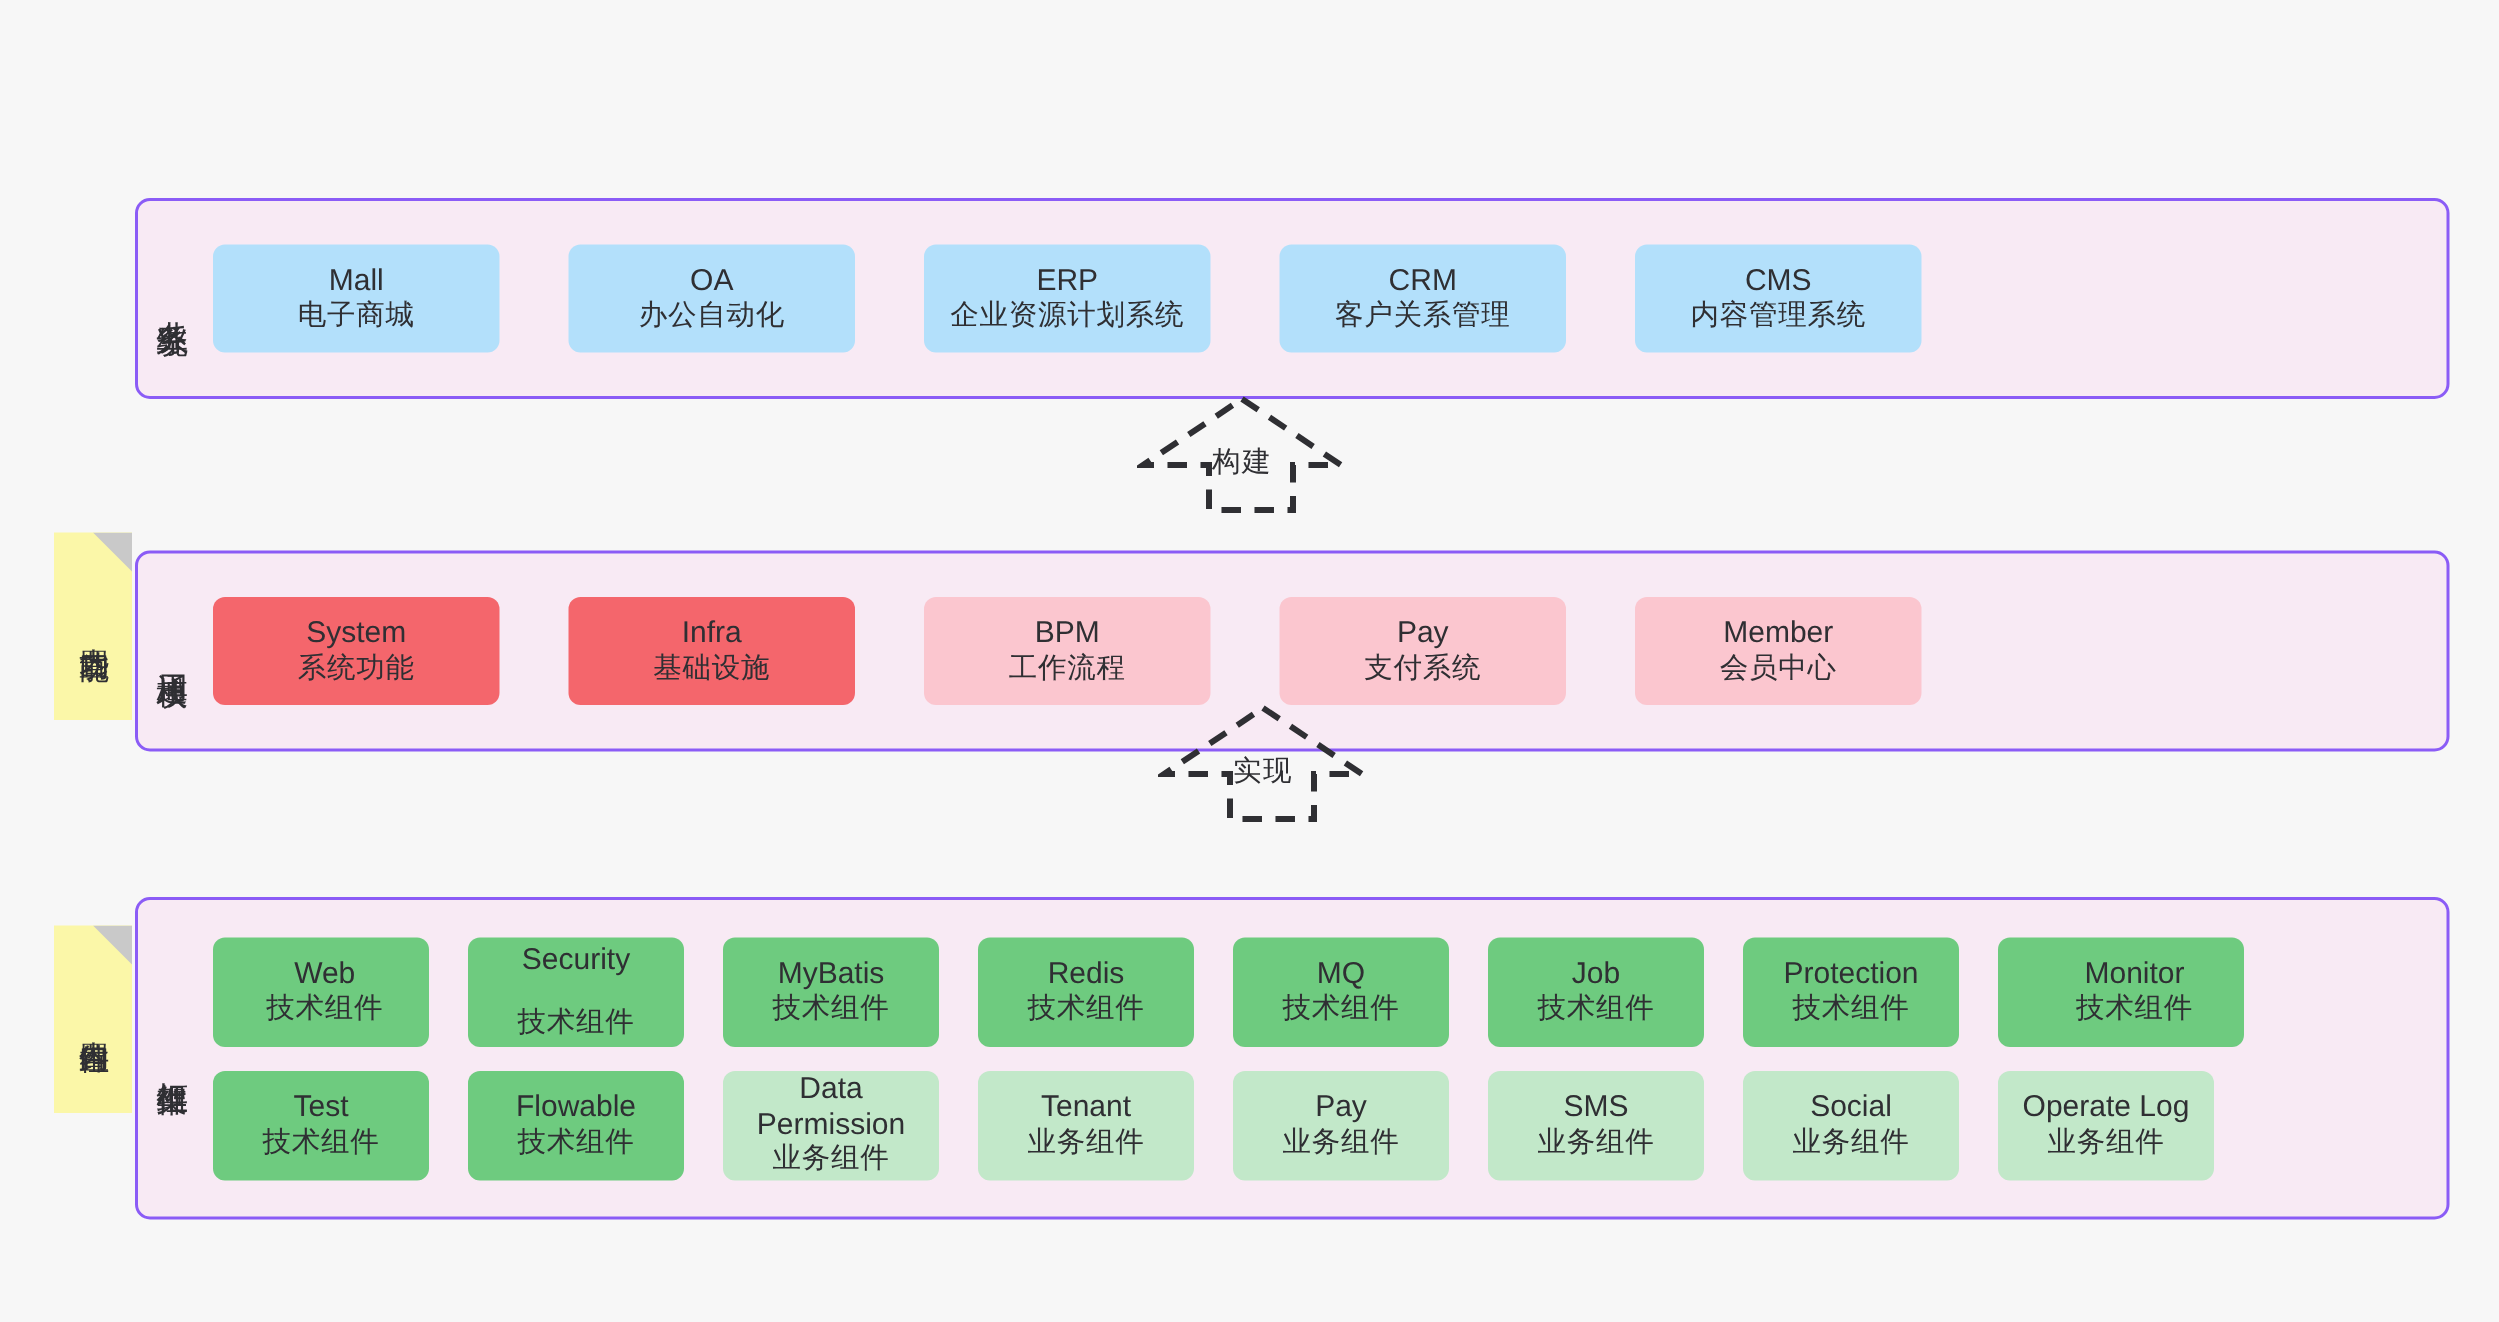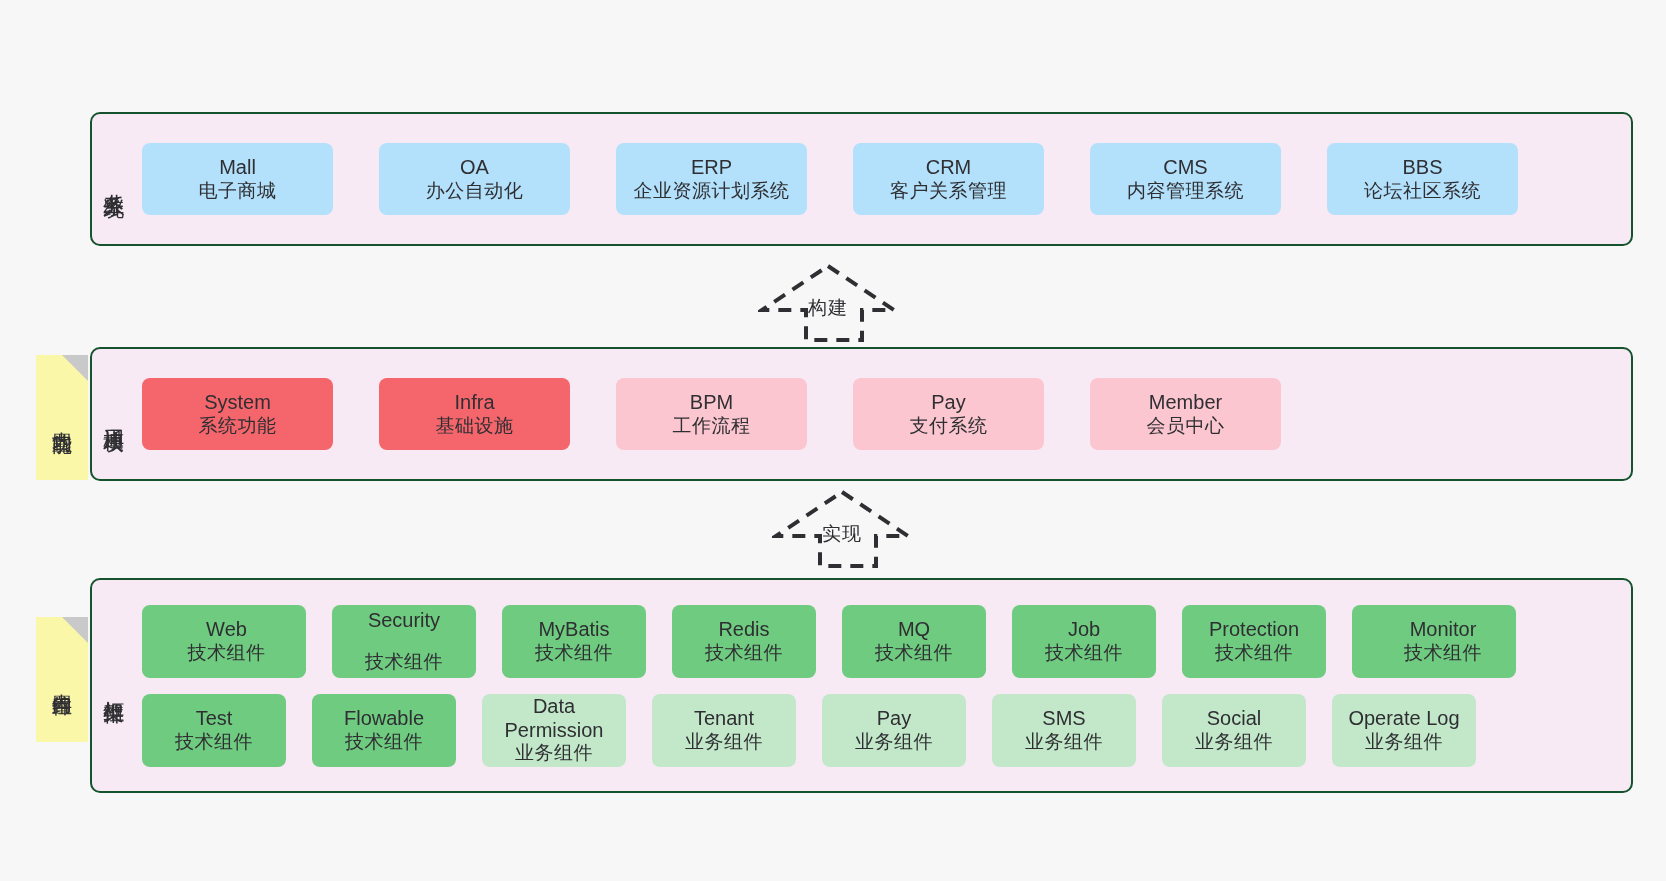--- a/index.html
+++ b/index.html
@@ -28,10 +28,11 @@
     position: absolute;
     box-sizing: border-box;
     background: #f8eaf4;
-    border: 2px solid #14532d;
+    border: 2px solid #8b5cf6;
     border-radius: 10px;
     display: flex;
     align-items: stretch;
+    margin-top: 20px;
   }
 
   

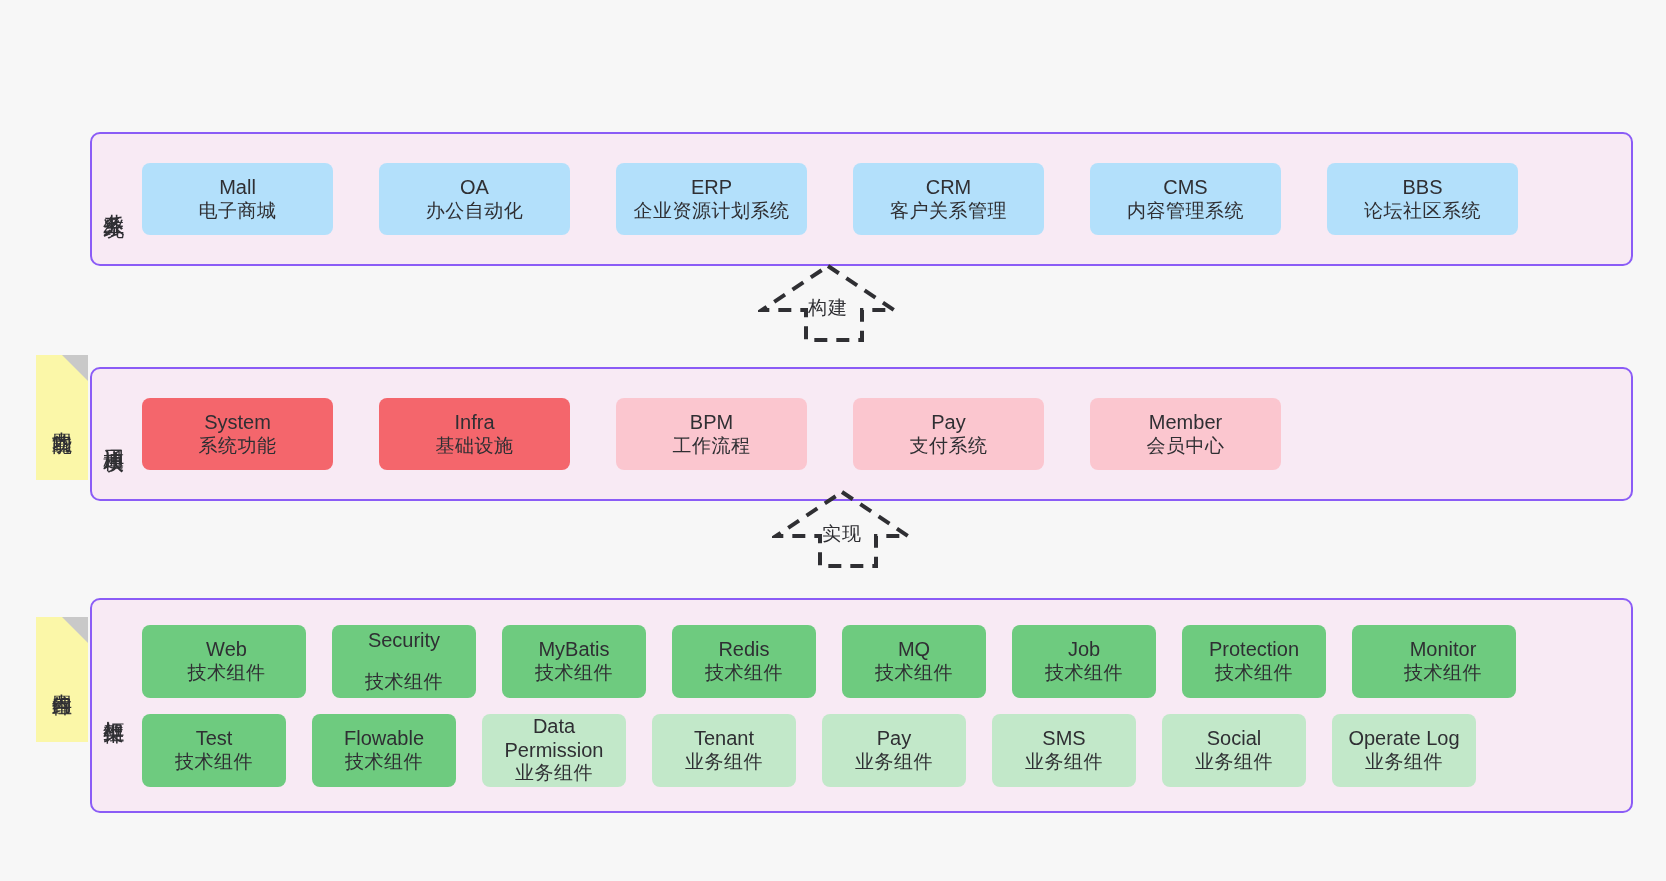--- a/index.html
+++ b/index.html
@@ -167,10 +167,6 @@
           <span class="en">CMS</span>
           <span class="cn">内容管理系统</span>
         </div>
-        <div class="card c-blue" style="width:191px;height:72px;">
-          <span class="en">BBS</span>
-          <span class="cn">论坛社区系统</span>
-        </div>
       </div>
     </div>
   </div>

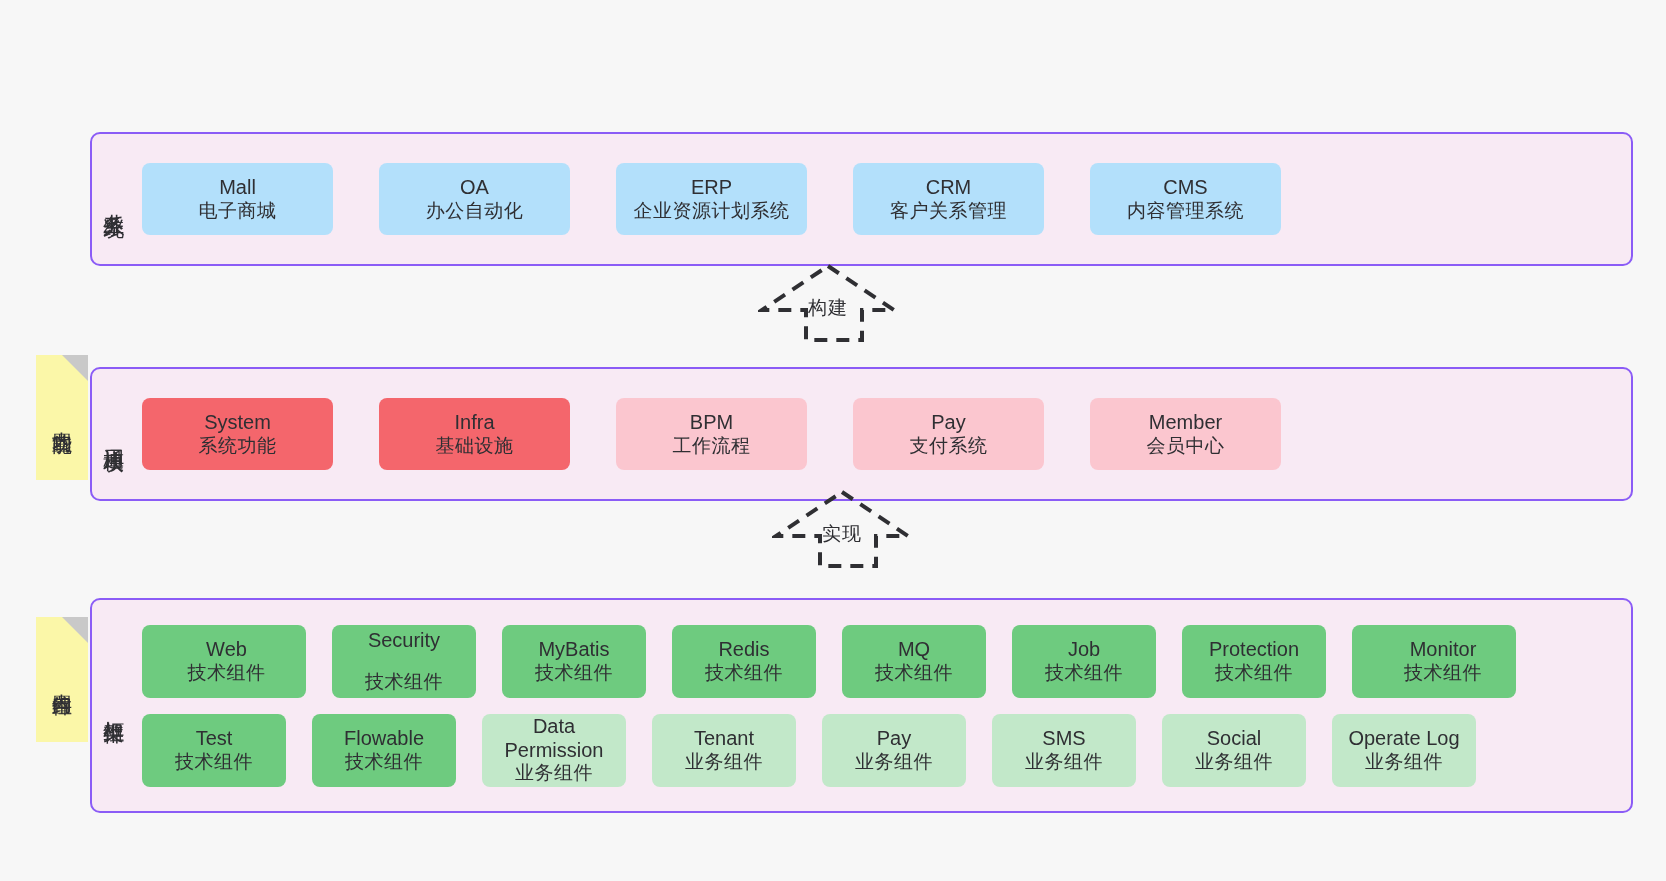--- a/index.html
+++ b/index.html
@@ -210,7 +210,7 @@
     </div>
   </div>
 
-  <div class="arrow-wrap" style="left:772px; top:488px; width:140px; height:80px;">
+  <div class="arrow-wrap" style="left:772px; top:468px; width:140px; height:80px;">
     <svg width="140" height="80" viewBox="0 0 140 80" aria-hidden="true">
       <path d="M 70 4 L 136 48 L 104 48 L 104 78 L 48 78 L 48 48 L 4 48 Z" fill="none" stroke="#2f2f33" stroke-width="4" stroke-dasharray="13 9" stroke-linejoin="miter"></path>
     </svg>

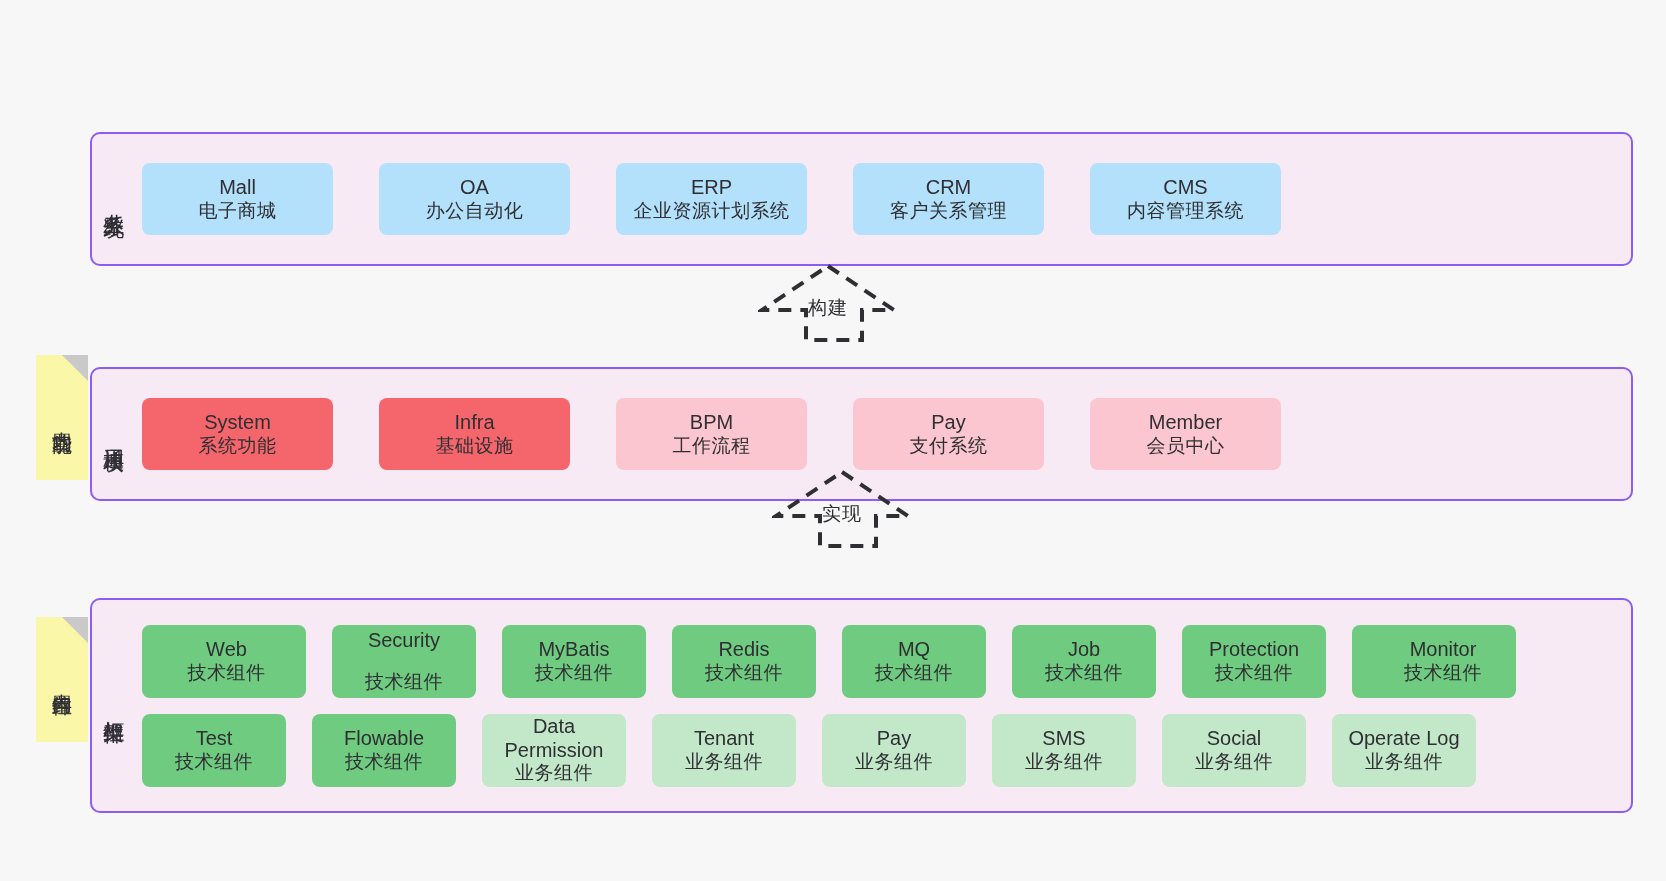--- a/index.html
+++ b/index.html
@@ -226,7 +226,7 @@
     <div class="layer-body">
 
       <div class="box-row">
-        <div class="card c-green" style="width:164px;height:73px;margin-right:26px;padding-left:11px;">
+        <div class="card c-green" style="width:144px;height:73px;margin-right:26px;padding-left:11px;">
           <span class="en">Web</span>
           <span class="cn">技术组件</span>
         </div>

